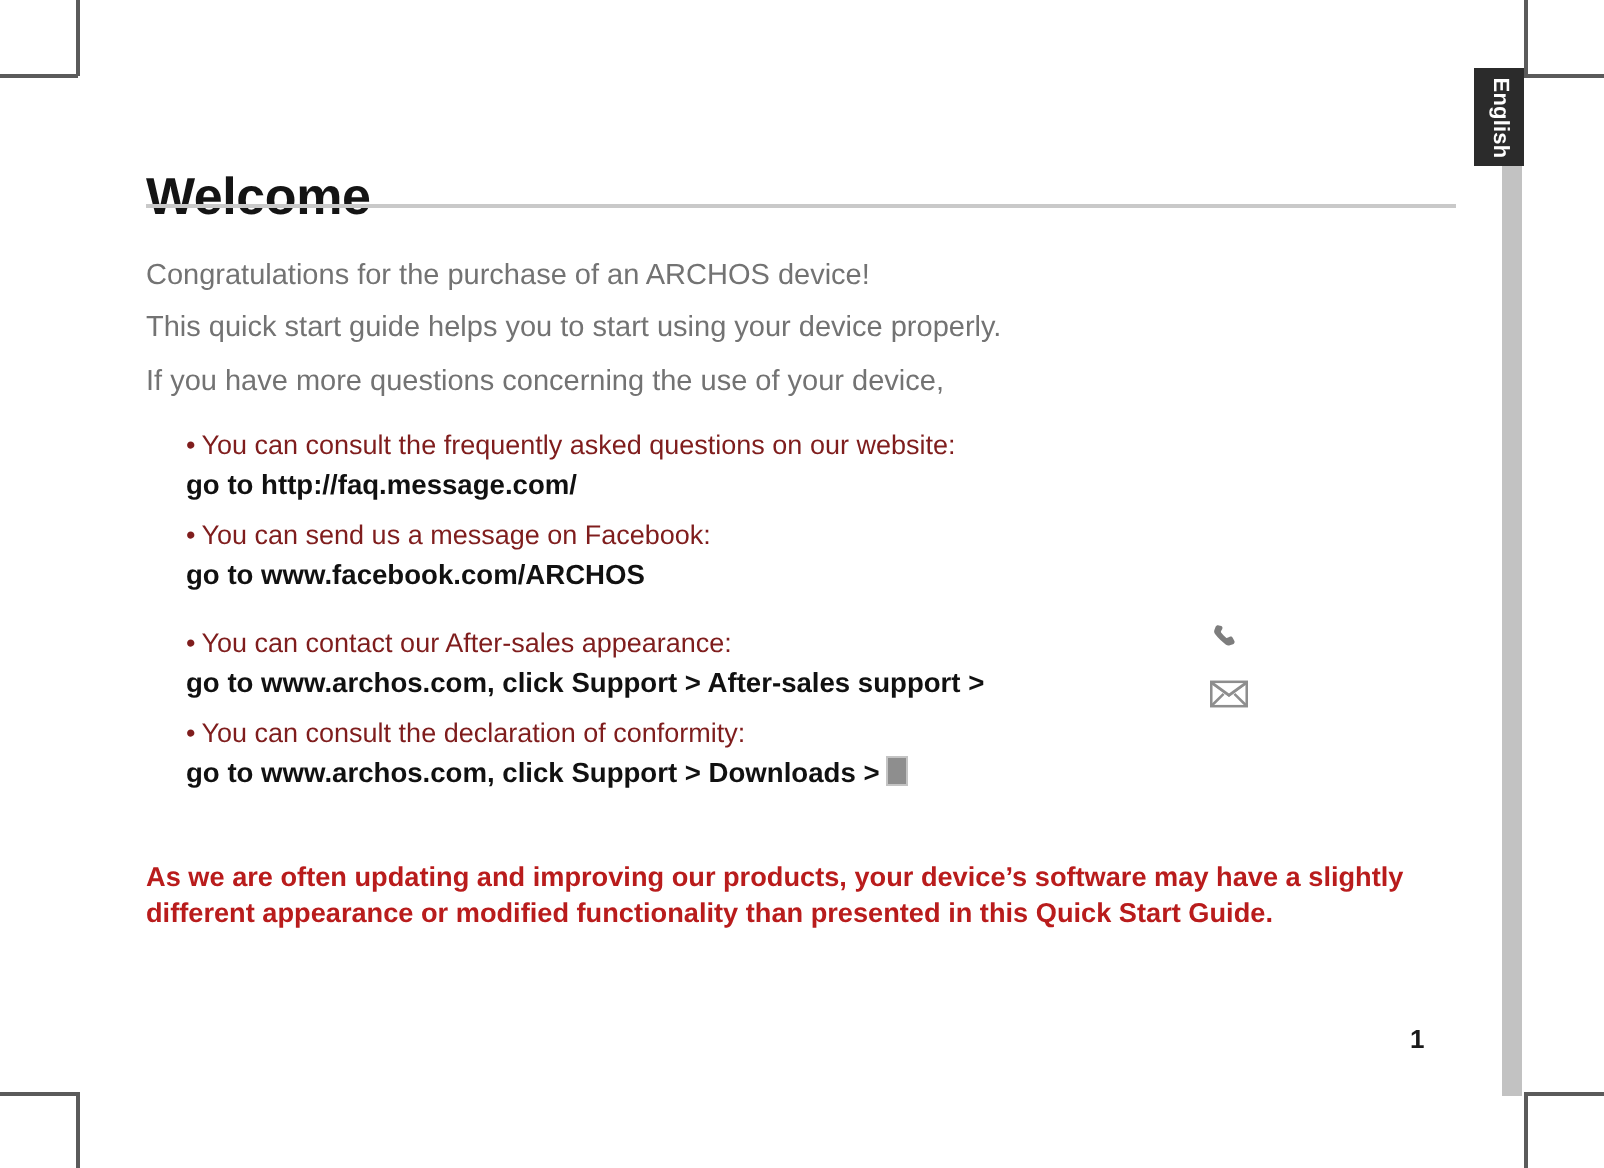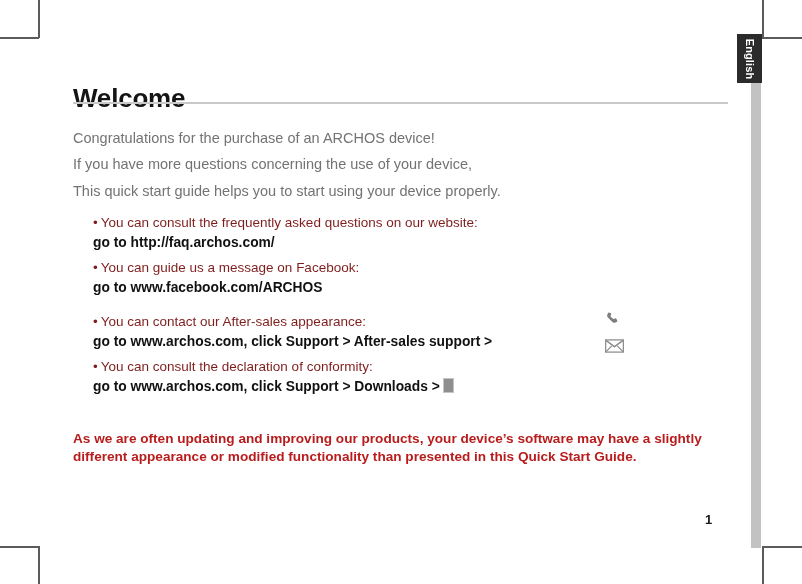--- a/index.html
+++ b/index.html
@@ -204,8 +204,8 @@
 
   <div class="intro">
     <p>Congratulations for the purchase of an ARCHOS device!</p>
+    <p>This quick start guide helps you to start using your device properly.</p>
     <p>If you have more questions concerning the use of your device,</p>
-    <p>This quick start guide helps you to start using your device properly.</p>
   </div>
 
   <div class="bullets">

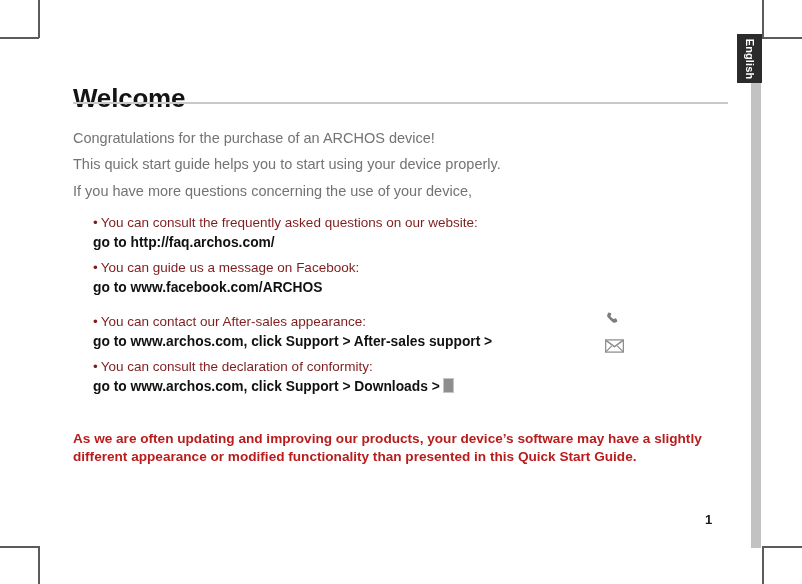--- a/index.html
+++ b/index.html
@@ -215,7 +215,7 @@
         <span class="bullet-dot">•</span><span>You can consult the frequently asked questions on our website:</span>
       </div>
       <div class="bullet-bold">
-        <span>go to http://faq.archos.com/</span>
+        <span>go to http://faq.message.com/</span>
       </div>
     </div>
 

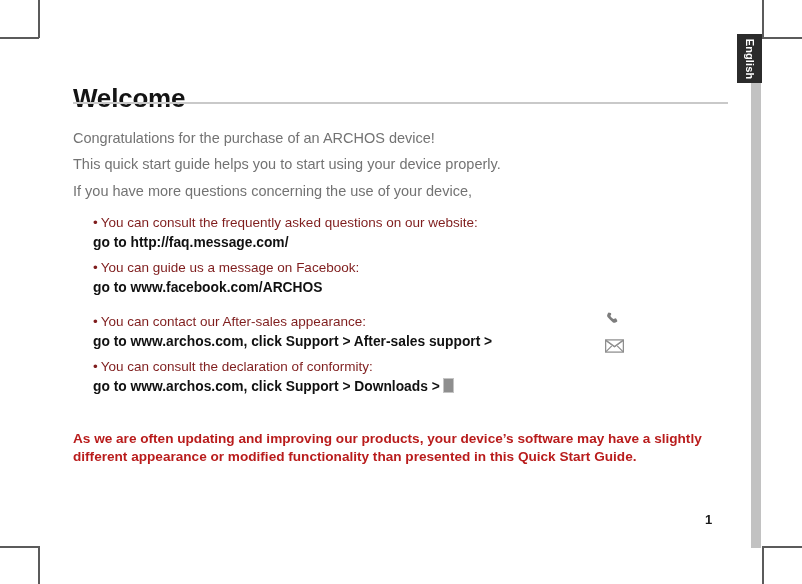--- a/index.html
+++ b/index.html
@@ -221,7 +221,7 @@
 
     <div class="bullet-group">
       <div class="bullet-line">
-        <span class="bullet-dot">•</span><span>You can guide us a message on Facebook:</span>
+        <span class="bullet-dot">•</span><span>You can send us a message on Facebook:</span>
       </div>
       <div class="bullet-bold">
         <span>go to www.facebook.com/ARCHOS</span>

